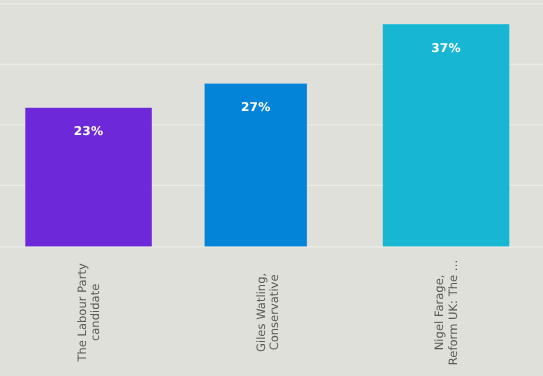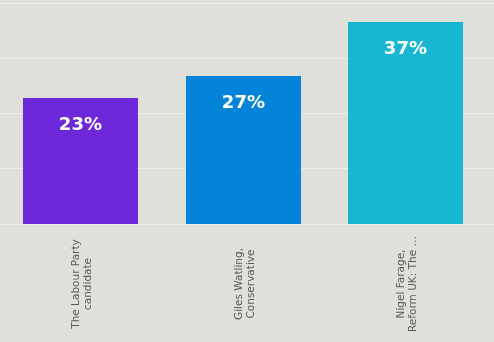--- a/index.html
+++ b/index.html
@@ -43,7 +43,7 @@
     text-align: center;
     color: #ffffff;
     font-weight: bold;
-    font-size: 18px;
+    font-size: 11px;
     letter-spacing: 0.2px;
     top: 15px;
   }

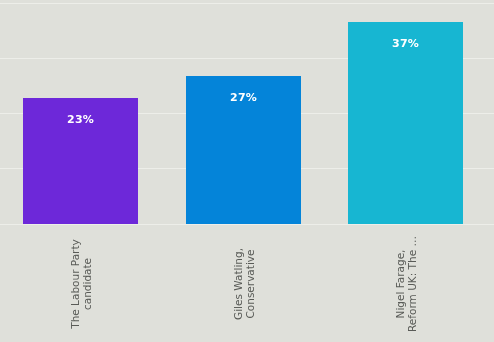--- a/index.html
+++ b/index.html
@@ -92,7 +92,7 @@
       <span class="bar-value" style="color: rgb(255, 255, 255);">23%</span>
     </div>
 
-    <div class="bar" id="bar-1" style="left: 186px; width: 115px; height: 148px; background: rgb(4, 132, 217); bottom: 1px;">
+    <div class="bar" id="bar-1" style="left: 186px; width: 93px; height: 148px; background: rgb(4, 132, 217); bottom: 1px;">
       <span class="bar-value" style="color: rgb(255, 255, 255);">27%</span>
     </div>
 

